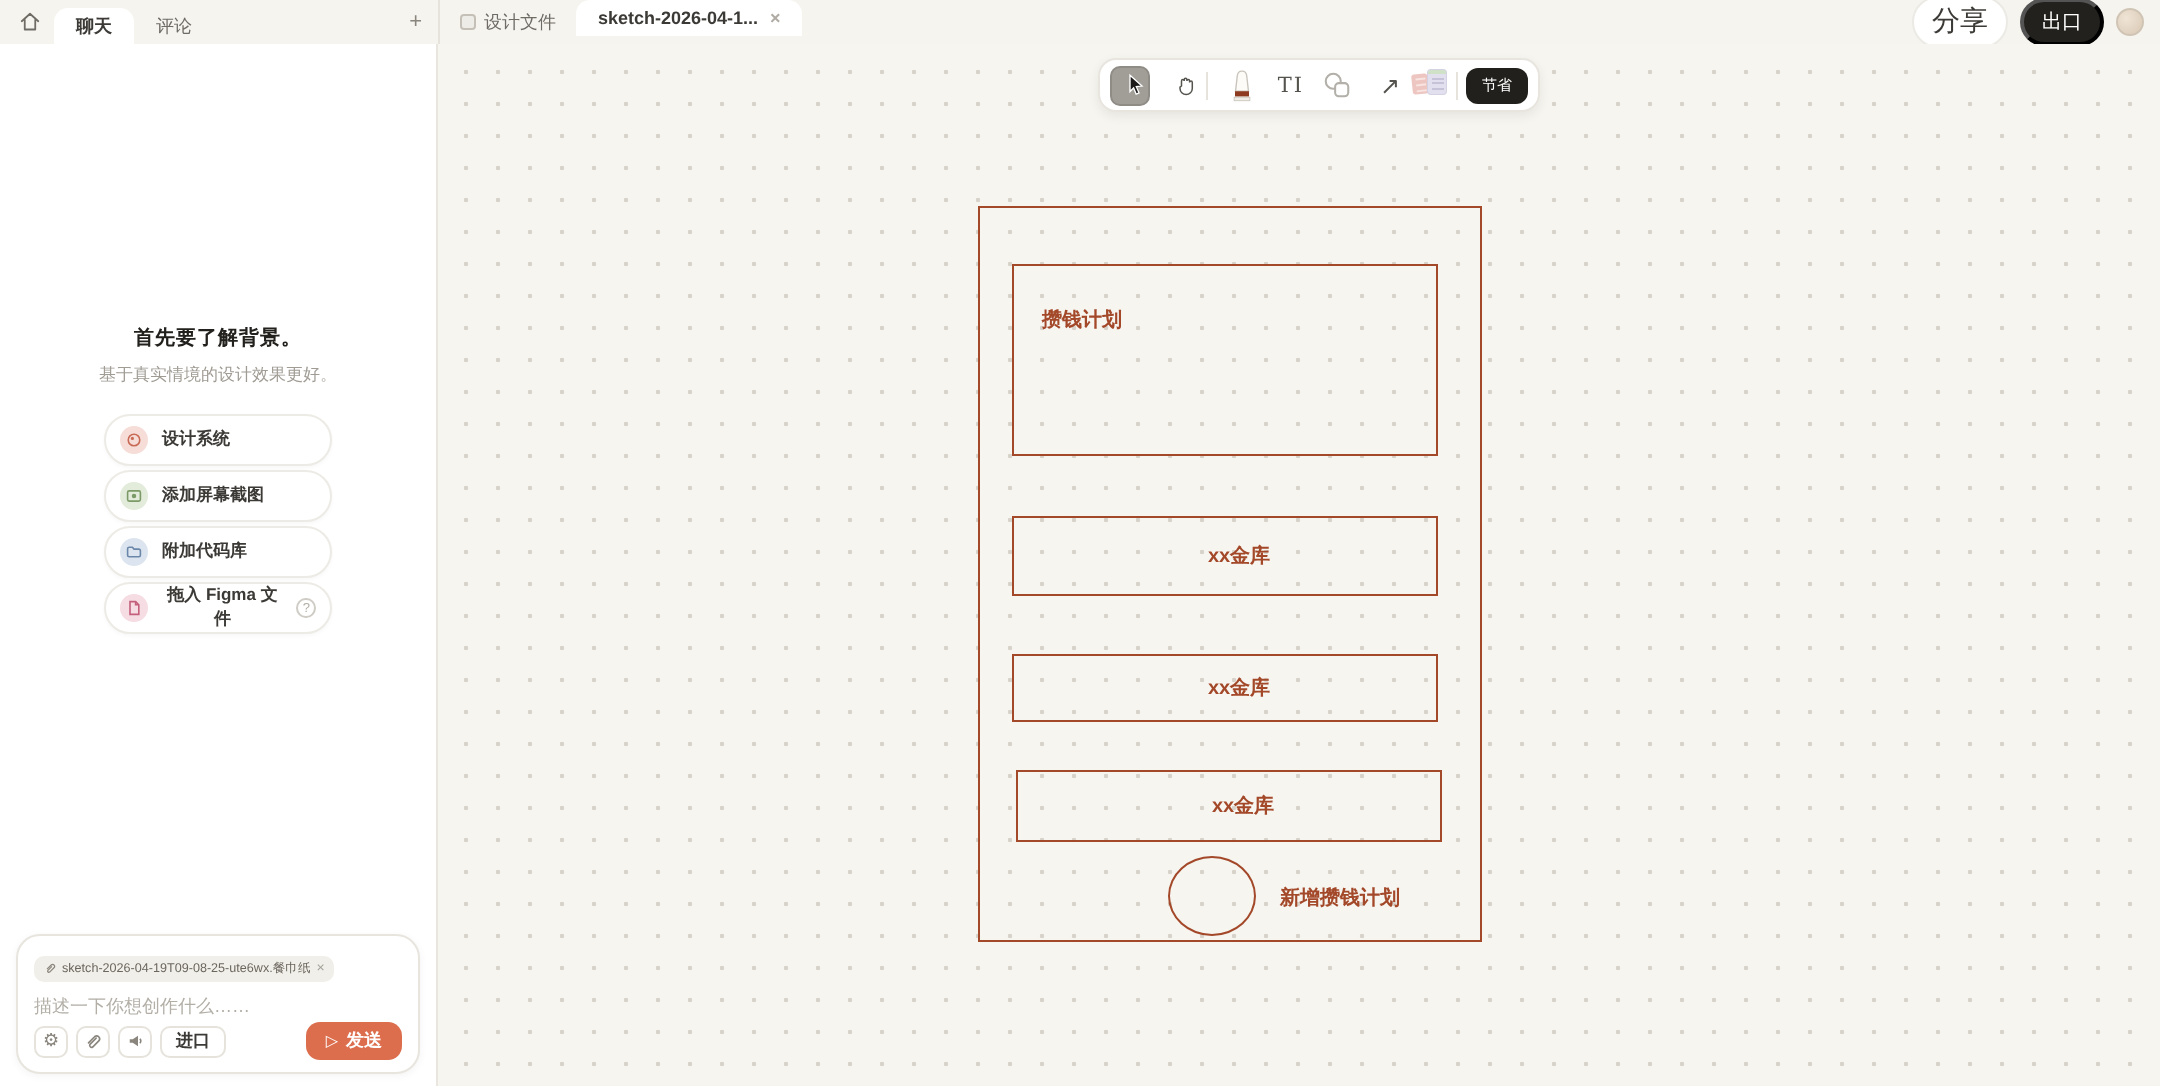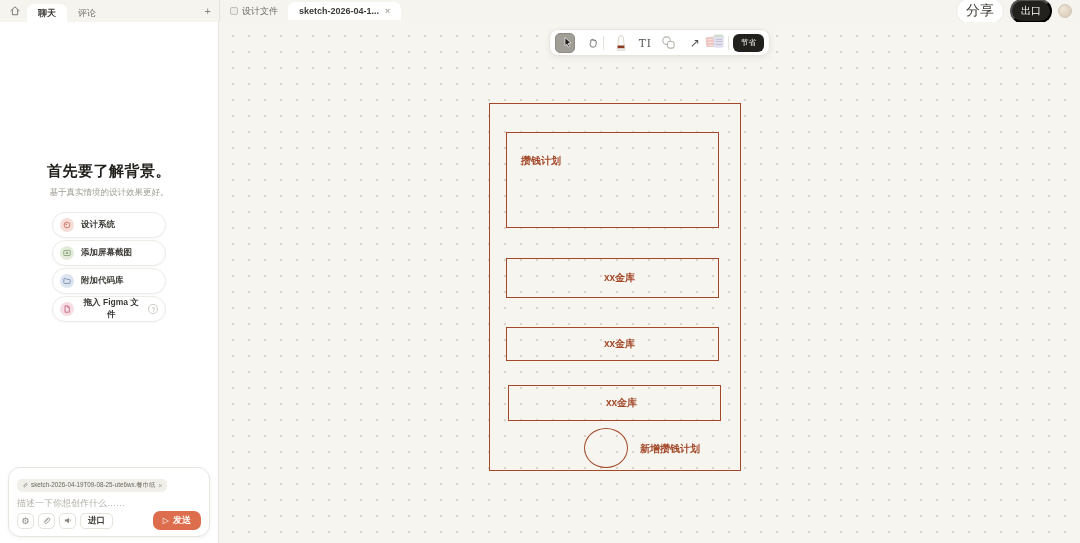--- a/index.html
+++ b/index.html
@@ -18,7 +18,7 @@
   .tab.inactive { color:#6f6c66; font-weight:normal; }
   .newtab { position:absolute; right:8px; top:4px; font-size:11px; color:#8a867e; cursor:pointer; line-height:14px; }
   .tb-divider { width:1px; background:#e6e3dc; height:22px; }
-  .tb-mid { display:flex; align-items:center; padding-left:10px; }
+  .tb-mid { display:flex; align-items:flex-start; padding-left:10px; }
   .dfile { align-self:center; display:flex; align-items:center; gap:4px; font-size:9px; color:#6f6c66; margin-right:10px; cursor:pointer; }
   .dfile-icon { width:8px; height:8px; border:1px solid #c4c0b8; border-radius:2px; background:#eeece6; }
   .filetab { gap:6px; }

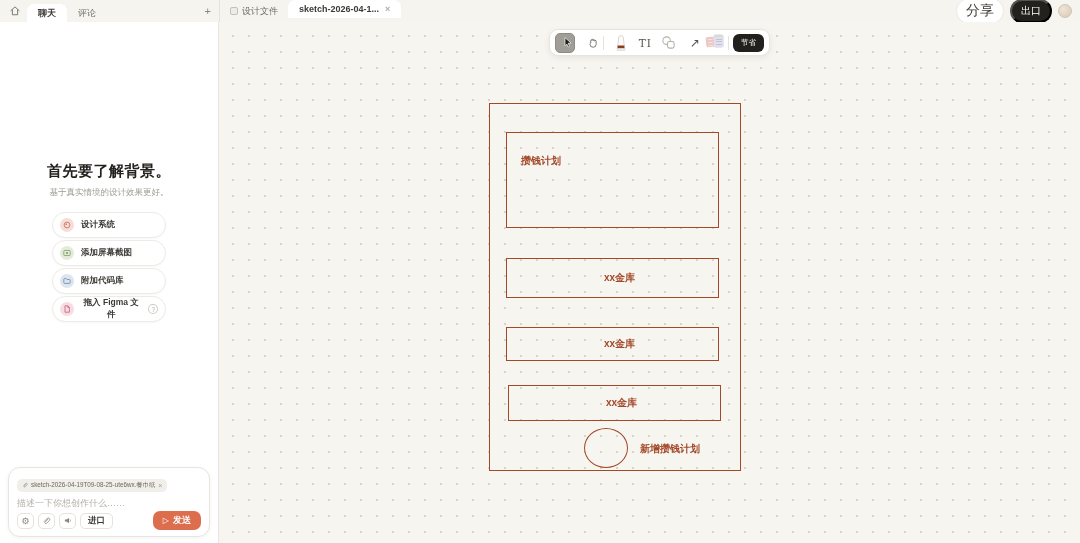--- a/index.html
+++ b/index.html
@@ -31,7 +31,7 @@
   
   .panel { position:absolute; top:22px; left:0; width:219px; bottom:0; background:#ffffff; border-right:1px solid #e9e6e0; }
   .intro { position:absolute; top:140px; left:0; right:0; text-align:center; }
-  .intro h1 { font-family:"DejaVu Serif","Liberation Serif",serif; font-size:15px; font-weight:600; color:#23211d; letter-spacing:.5px; }
+  .intro h1 { font-family:"DejaVu Serif","Liberation Serif",serif; font-size:10px; font-weight:600; color:#23211d; letter-spacing:.5px; }
   .intro p { margin-top:6px; font-size:8.5px; color:#a09c94; }
   .pills { margin-top:13px; display:flex; flex-direction:column; align-items:center; gap:2px; }
   .pill { width:114px; height:26px; background:#fff; border:1px solid #edebe5; border-radius:999px;

